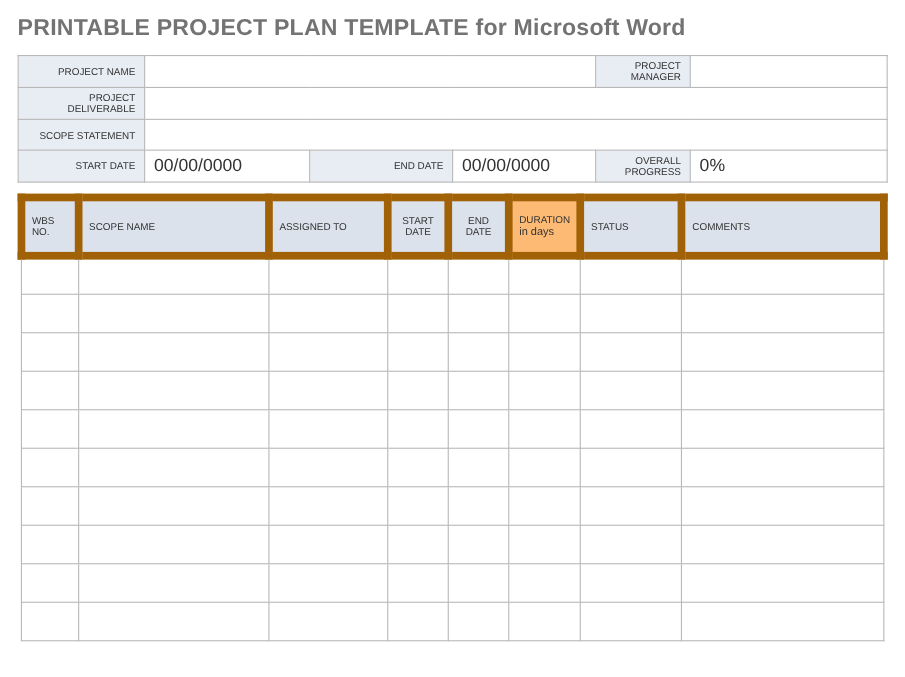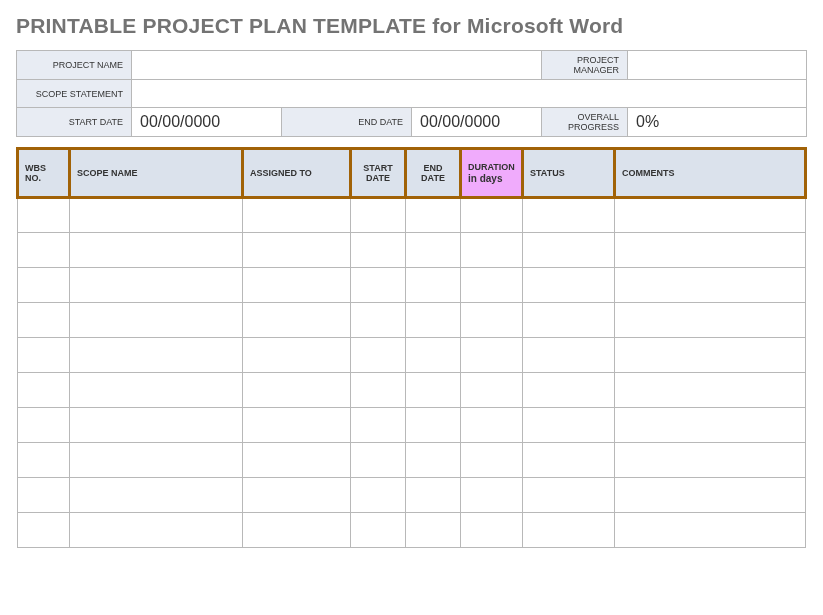--- a/index.html
+++ b/index.html
@@ -92,6 +92,10 @@
     <td class="value" colspan="3"></td>
     <td class="label narrow">PROJECT MANAGER</td>
     <td class="value"></td>
+  </tr>
+  <tr>
+    <td class="label">PROJECT DELIVERABLE</td>
+    <td class="value" colspan="5"></td>
   </tr>
   <tr>
     <td class="label">SCOPE STATEMENT</td>

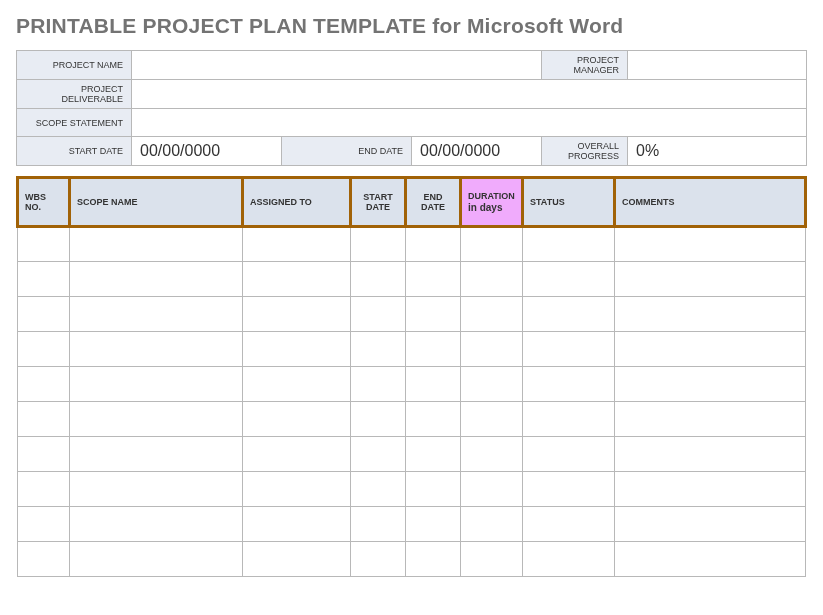--- a/index.html
+++ b/index.html
@@ -52,9 +52,9 @@
     }
     .task-table th {
       background: #dbe2ec;
-      border: 3px solid #a16207;
+      border: 7px solid #a16207;
       height: 30px;
-      font-weight: 700;
+      font-weight: 400;
       color: #333;
       text-align: left;
       padding: 12px 6px;

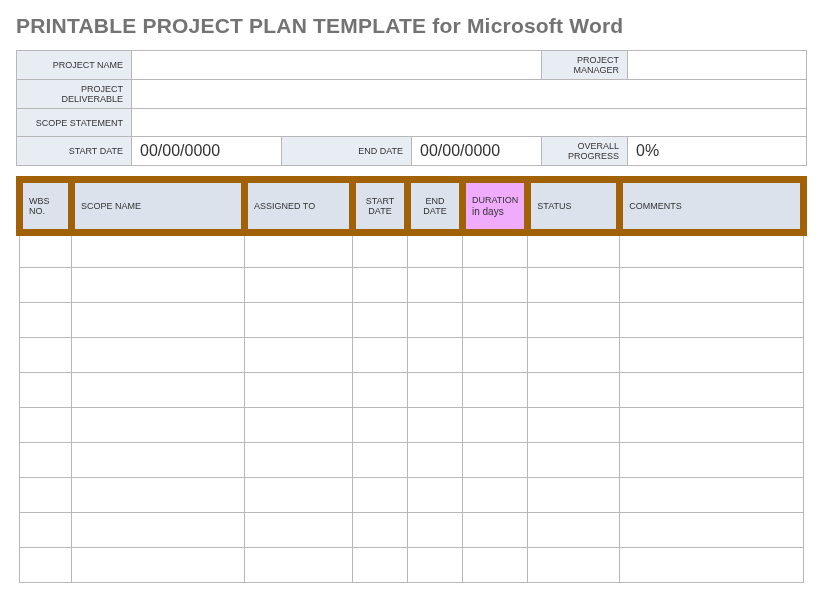--- a/index.html
+++ b/index.html
@@ -61,7 +61,7 @@
       vertical-align: middle;
     }
     .task-table th.duration-head {
-      background: #f0abfc;
+      background: #fdba74;
       margin-top: 24px;
     }
     .task-table td {

